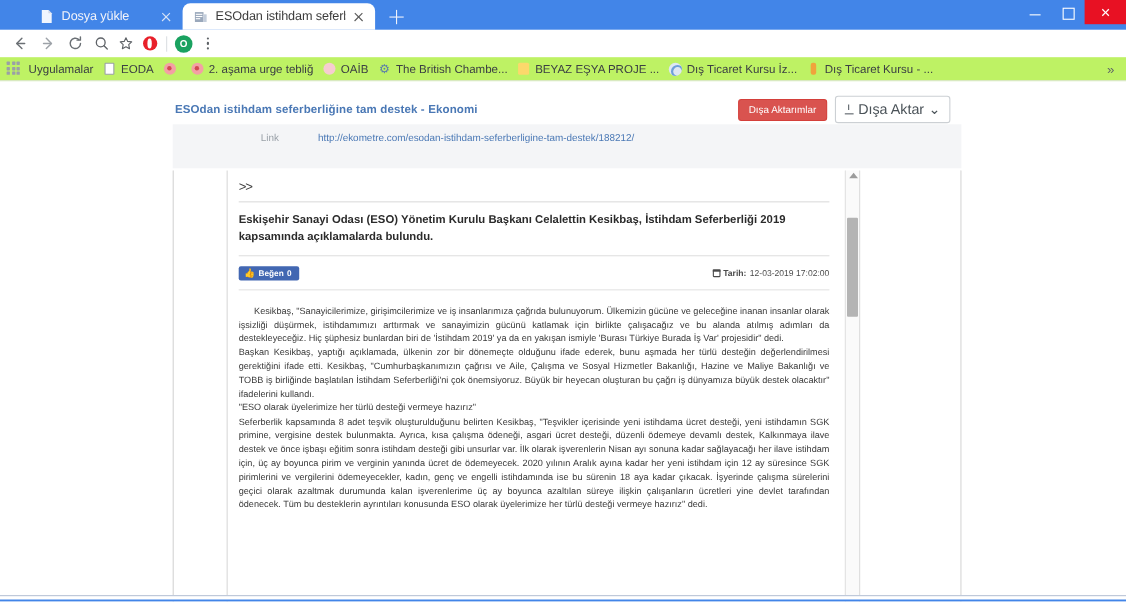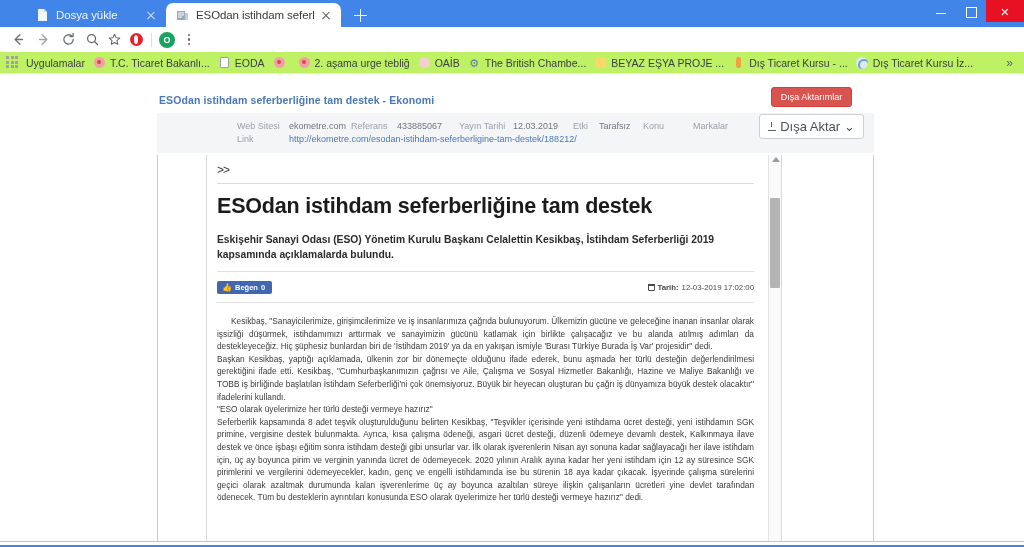--- a/index.html
+++ b/index.html
@@ -586,12 +586,6 @@
 
   <span class="bm">
     <span class="bm-ico">
-        <span class="favdot"></span>
-      </span>
-    <span>T.C. Ticaret Bakanlı...</span>
-  </span>
-  <span class="bm">
-    <span class="bm-ico">
         <span class="favdoc"></span>
       </span>
     <span>EODA</span>

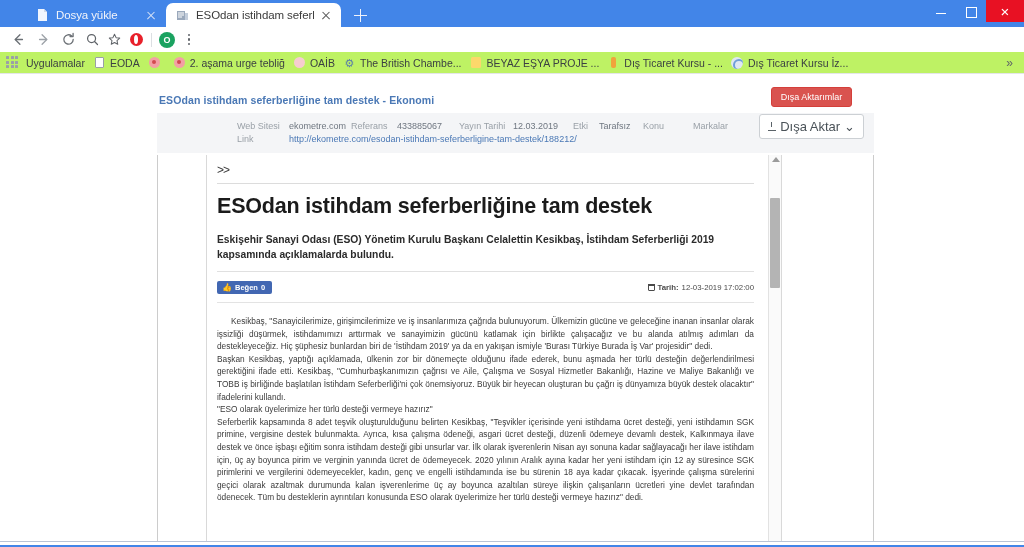--- a/index.html
+++ b/index.html
@@ -622,15 +622,15 @@
   </span>
   <span class="bm">
     <span class="bm-ico">
+        <span class="favcircle"></span>
+      </span>
+    <span>Dış Ticaret Kursu İz...</span>
+  </span>
+  <span class="bm">
+    <span class="bm-ico">
         <span class="favorange"></span>
       </span>
     <span>Dış Ticaret Kursu - ...</span>
-  </span>
-  <span class="bm">
-    <span class="bm-ico">
-        <span class="favcircle"></span>
-      </span>
-    <span>Dış Ticaret Kursu İz...</span>
   </span>
 
   <span class="bm-overflow">»</span>

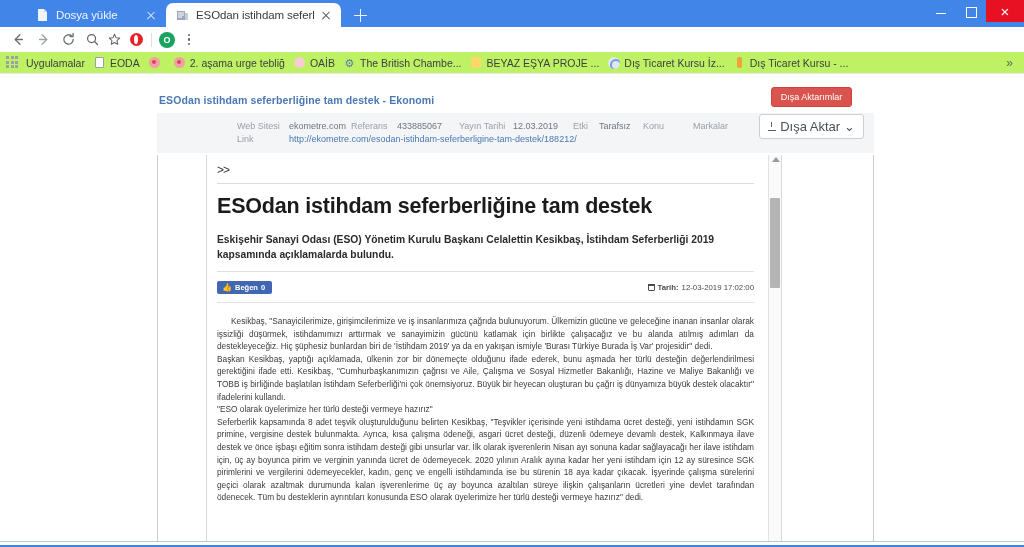--- a/index.html
+++ b/index.html
@@ -312,7 +312,6 @@
     display: flex;
     align-items: center;
     gap: 7px;
-    flex-direction: column;
   }
   .btn-red {
     background: #d9534f;

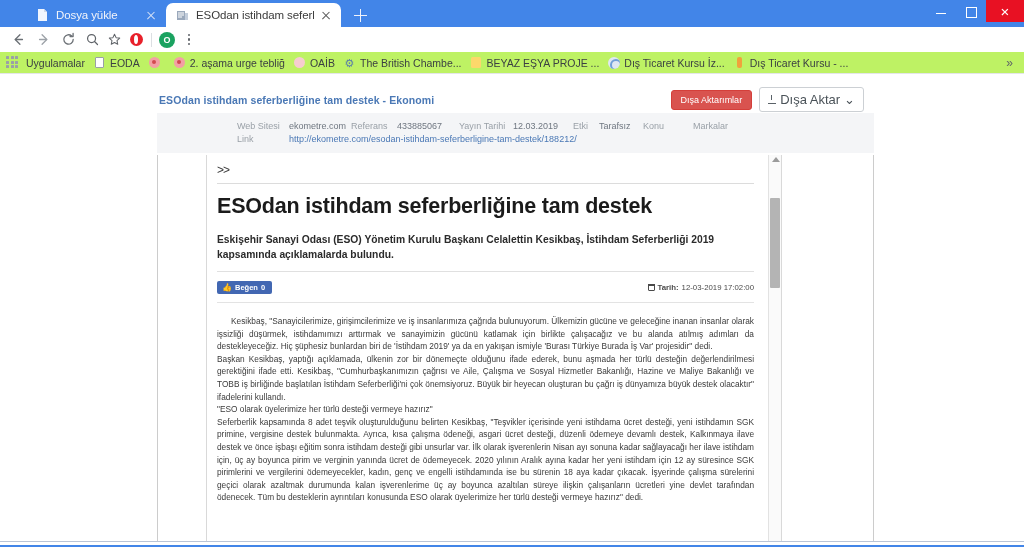--- a/index.html
+++ b/index.html
@@ -651,18 +651,6 @@
         </div>
       </div>
 
-      <div class="meta-row">
-        <span class="meta-lbl m-websitesi">Web Sitesi</span>
-        <span class="meta-val m-websiteval">ekometre.com</span>
-        <span class="meta-lbl m-referans">Referans</span>
-        <span class="meta-val m-referansval">433885067</span>
-        <span class="meta-lbl m-yayin">Yayın Tarihi</span>
-        <span class="meta-val m-yayinval">12.03.2019</span>
-        <span class="meta-lbl m-etki">Etki</span>
-        <span class="meta-val m-tarafsiz">Tarafsız</span>
-        <span class="meta-lbl m-konu">Konu</span>
-        <span class="meta-lbl m-markalar">Markalar</span>
-      </div>
 
       <div class="meta-link-row">
         <span class="meta-link-lbl">Link</span>

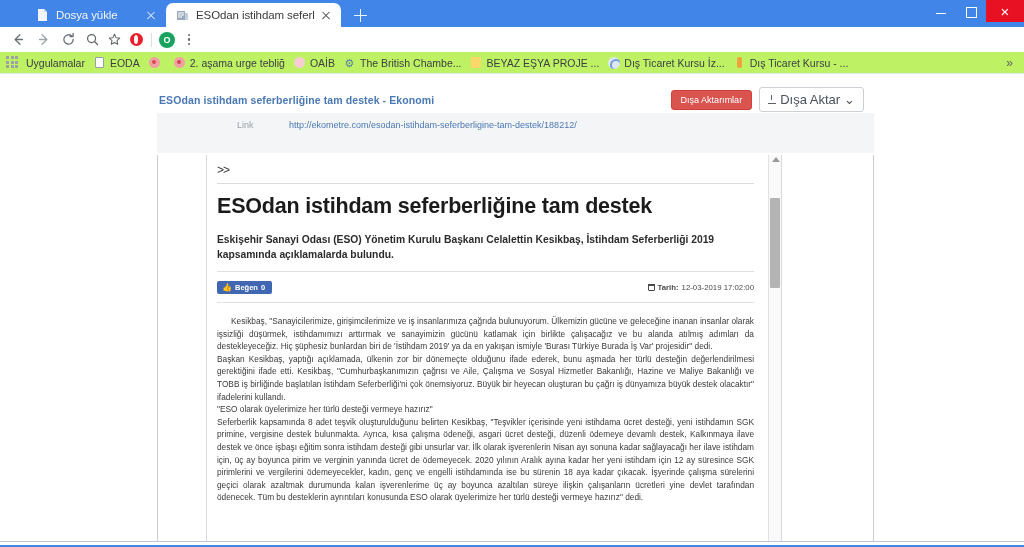--- a/index.html
+++ b/index.html
@@ -665,7 +665,6 @@
         <div class="art">
           <div class="art-chev">&gt;&gt;</div>
           <div class="art-hr"></div>
-          <h1 class="art-h1">ESOdan istihdam seferberliğine tam destek</h1>
           <div class="art-lead">Eskişehir Sanayi Odası (ESO) Yönetim Kurulu Başkanı Celalettin Kesikbaş, İstihdam Seferberliği 2019 kapsamında açıklamalarda bulundu.</div>
 
           <div class="art-social">

